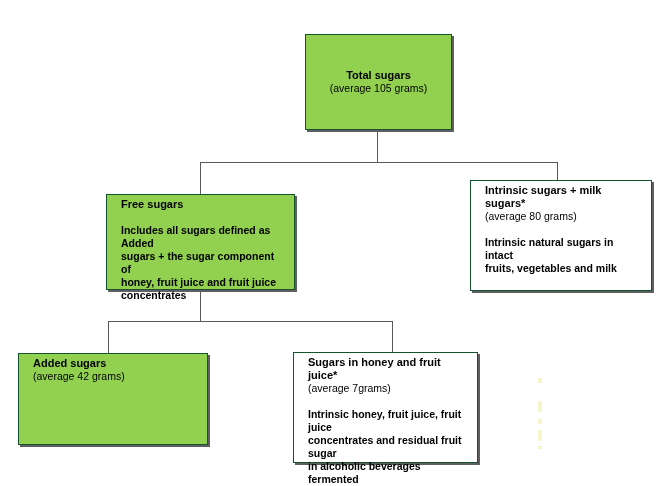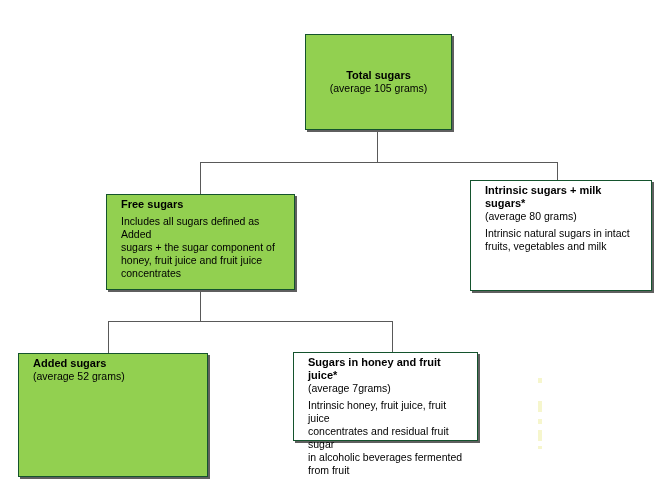--- a/index.html
+++ b/index.html
@@ -33,8 +33,9 @@
   }
   .node .subtitle { white-space: pre-line; }
   .node .body {
-    margin-top: 4px;
+    margin-top: 13px;
     white-space: pre-line;
+    font-weight: bold;
   }
   .node.centered {
     display: flex;

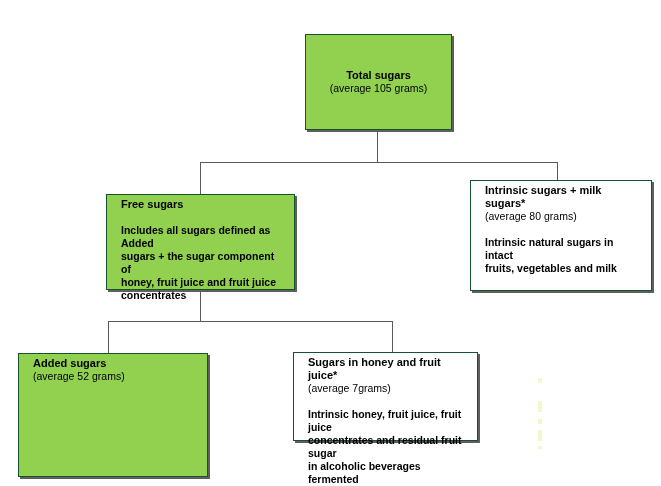--- a/index.html
+++ b/index.html
@@ -49,7 +49,7 @@
   #node-total     { left: 305px; top: 34px;  width: 147px; height: 96px; }
   #node-free      { left: 106px; top: 194px; width: 189px; height: 96px; }
   #node-intrinsic { left: 470px; top: 180px; width: 182px; height: 111px; }
-  #node-added     { left: 18px;  top: 353px; width: 190px; height: 124px; }
+  #node-added     { left: 18px;  top: 353px; width: 190px; height: 92px; }
   #node-honey     { left: 293px; top: 352px; width: 185px; height: 89px; }
 
   .line {

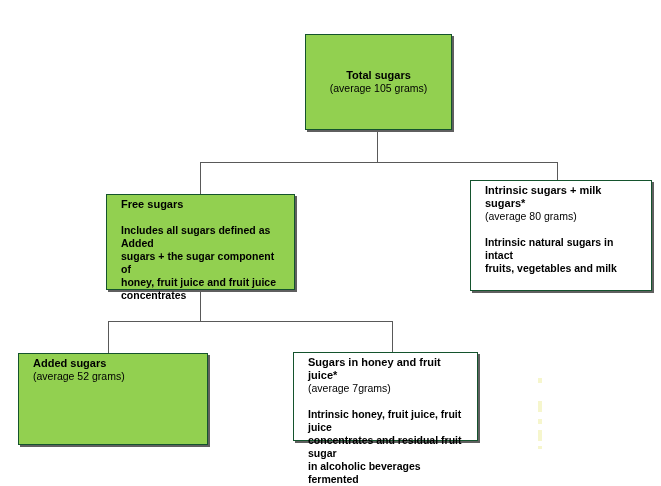--- a/index.html
+++ b/index.html
@@ -50,7 +50,7 @@
   #node-free      { left: 106px; top: 194px; width: 189px; height: 96px; }
   #node-intrinsic { left: 470px; top: 180px; width: 182px; height: 111px; }
   #node-added     { left: 18px;  top: 353px; width: 190px; height: 92px; }
-  #node-honey     { left: 293px; top: 352px; width: 185px; height: 89px; }
+  #node-honey     { left: 293px; top: 352px; width: 185px; height: 111px; }
 
   .line {
     position: absolute;

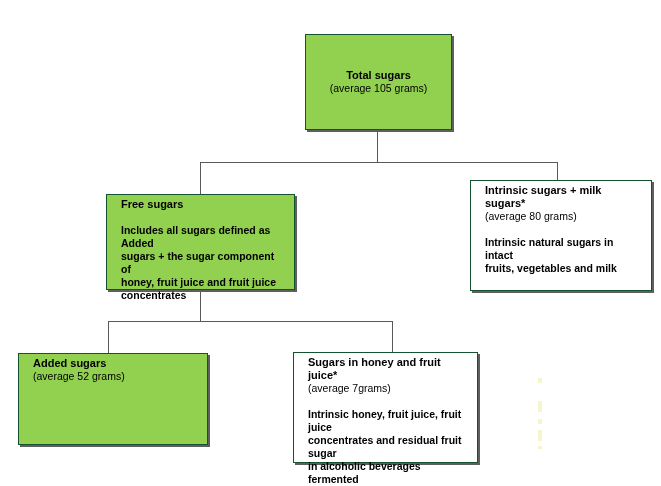--- a/index.html
+++ b/index.html
@@ -113,7 +113,7 @@
 
   <div class="node green padded" id="node-added">
     <div class="title">Added sugars</div>
-    <div class="subtitle">(average 52 grams)</div>
+    <div class="subtitle">(average 42 grams)</div>
   </div>
 
   <div class="node white padded" id="node-honey">

